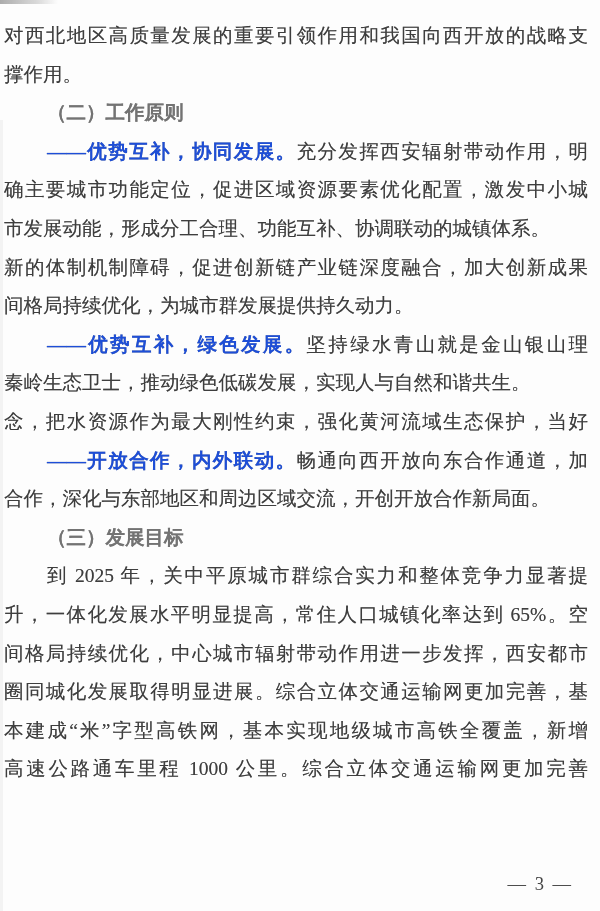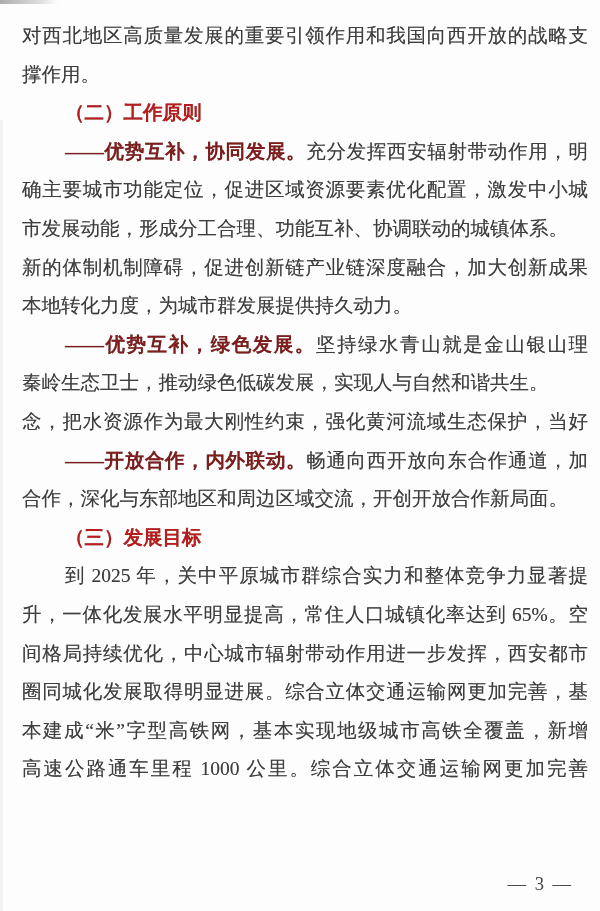--- a/index.html
+++ b/index.html
@@ -13,7 +13,7 @@
   .page {
     position: absolute;
     left: 0; top: 0; right: 0; bottom: 0;
-    padding: 17px 12px 0 22px;
+    padding: 17px 12px 0 4px;
     box-sizing: border-box;
     color: #3e3e3e;
     text-shadow: 0 0 0.5px rgba(62,62,62,0.55);

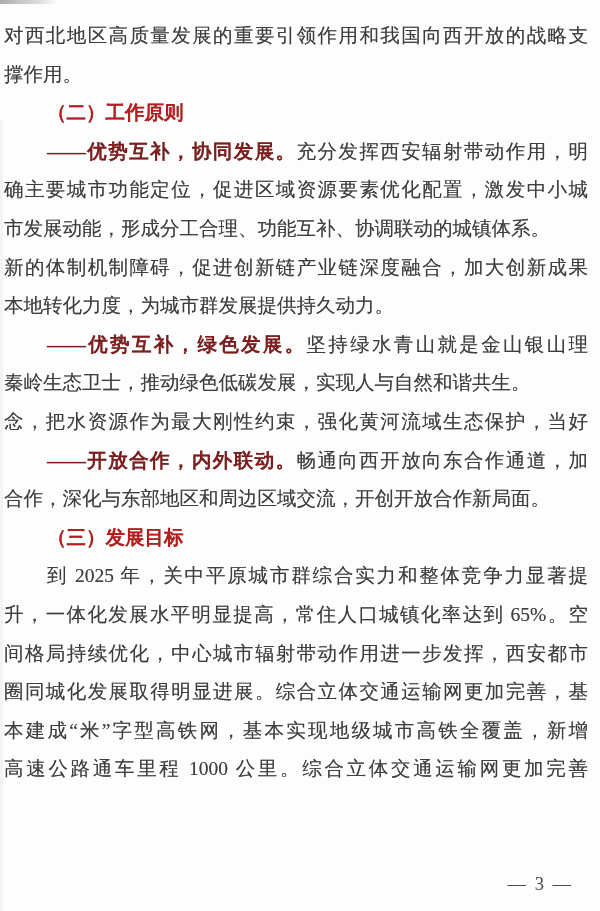--- a/index.html
+++ b/index.html
@@ -32,7 +32,7 @@
     text-justify: inter-character;
   }
   .indent { text-indent: 2.2em; }
-  .heading { font-weight: bold; color: #b91c1c; }
+  .heading { font-weight: bold; color: #737373; }
   .lead { font-weight: bold; font-style: normal; color: #7f1d1d; }
   .pagenum {
     position: absolute;

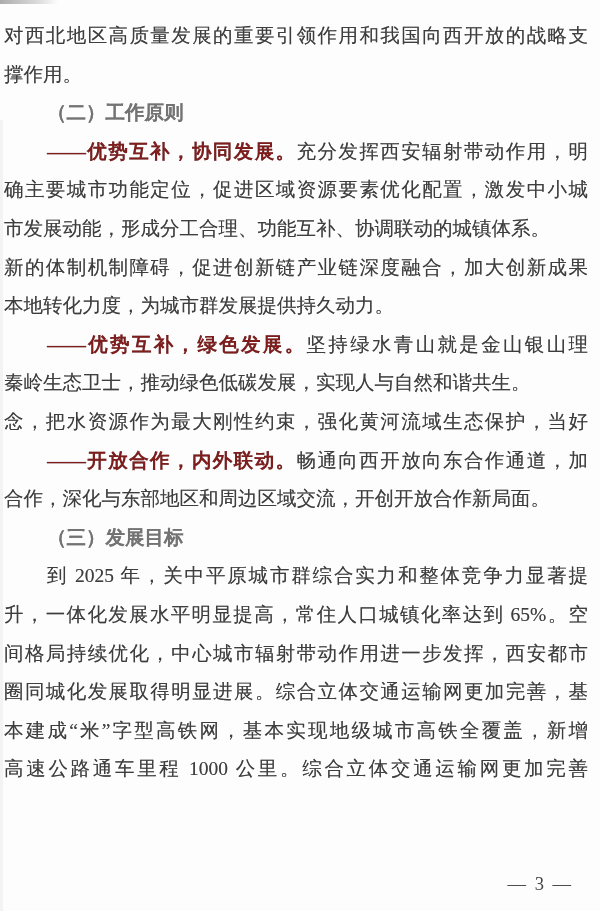--- a/index.html
+++ b/index.html
@@ -33,7 +33,7 @@
   }
   .indent { text-indent: 2.2em; }
   .heading { font-weight: bold; color: #737373; }
-  .lead { font-weight: bold; font-style: normal; color: #7f1d1d; }
+  .lead { font-weight: bold; font-style: normal; color: #1d4ed8; }
   .pagenum {
     position: absolute;
     top: 864px;

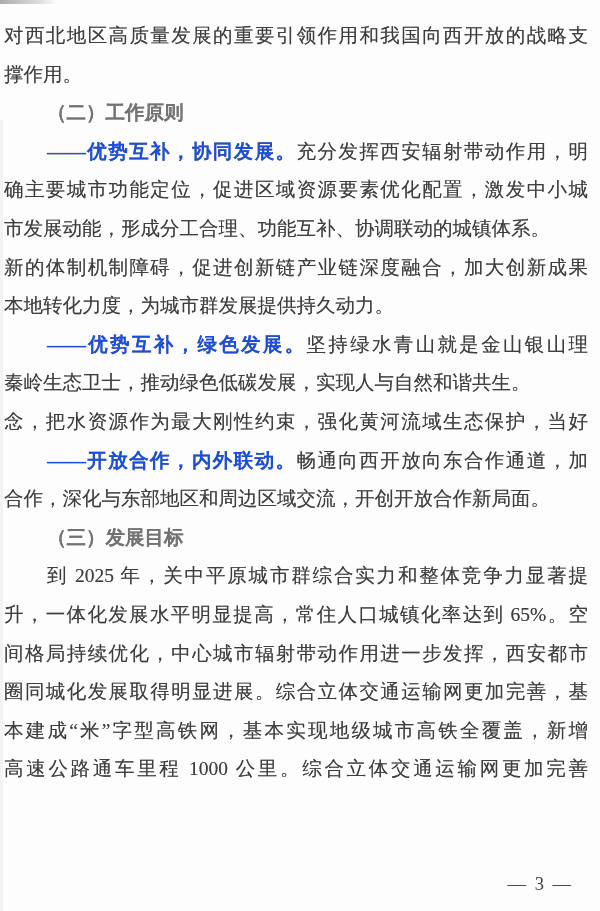--- a/index.html
+++ b/index.html
@@ -73,7 +73,7 @@
   <div class="ln"><span>市发展动能，形成分工合理、功能互补、协调联动的城镇体系。</span></div>
 
   <div class="ln fill"><span>新的体制机制障碍，促进创新链产业链深度融合，加大创新成果</span></div>
-  <div class="ln"><span>本地转化力度，为城市群发展提供持久动力。</span></div>
+  <div class="ln"><span>间格局持续优化，为城市群发展提供持久动力。</span></div>
 
   <div class="ln fill indent"><span class="lead">——优势互补，绿色发展。</span><span>坚持绿水青山就是金山银山理</span></div>
   <div class="ln"><span>秦岭生态卫士，推动绿色低碳发展，实现人与自然和谐共生。</span></div>

